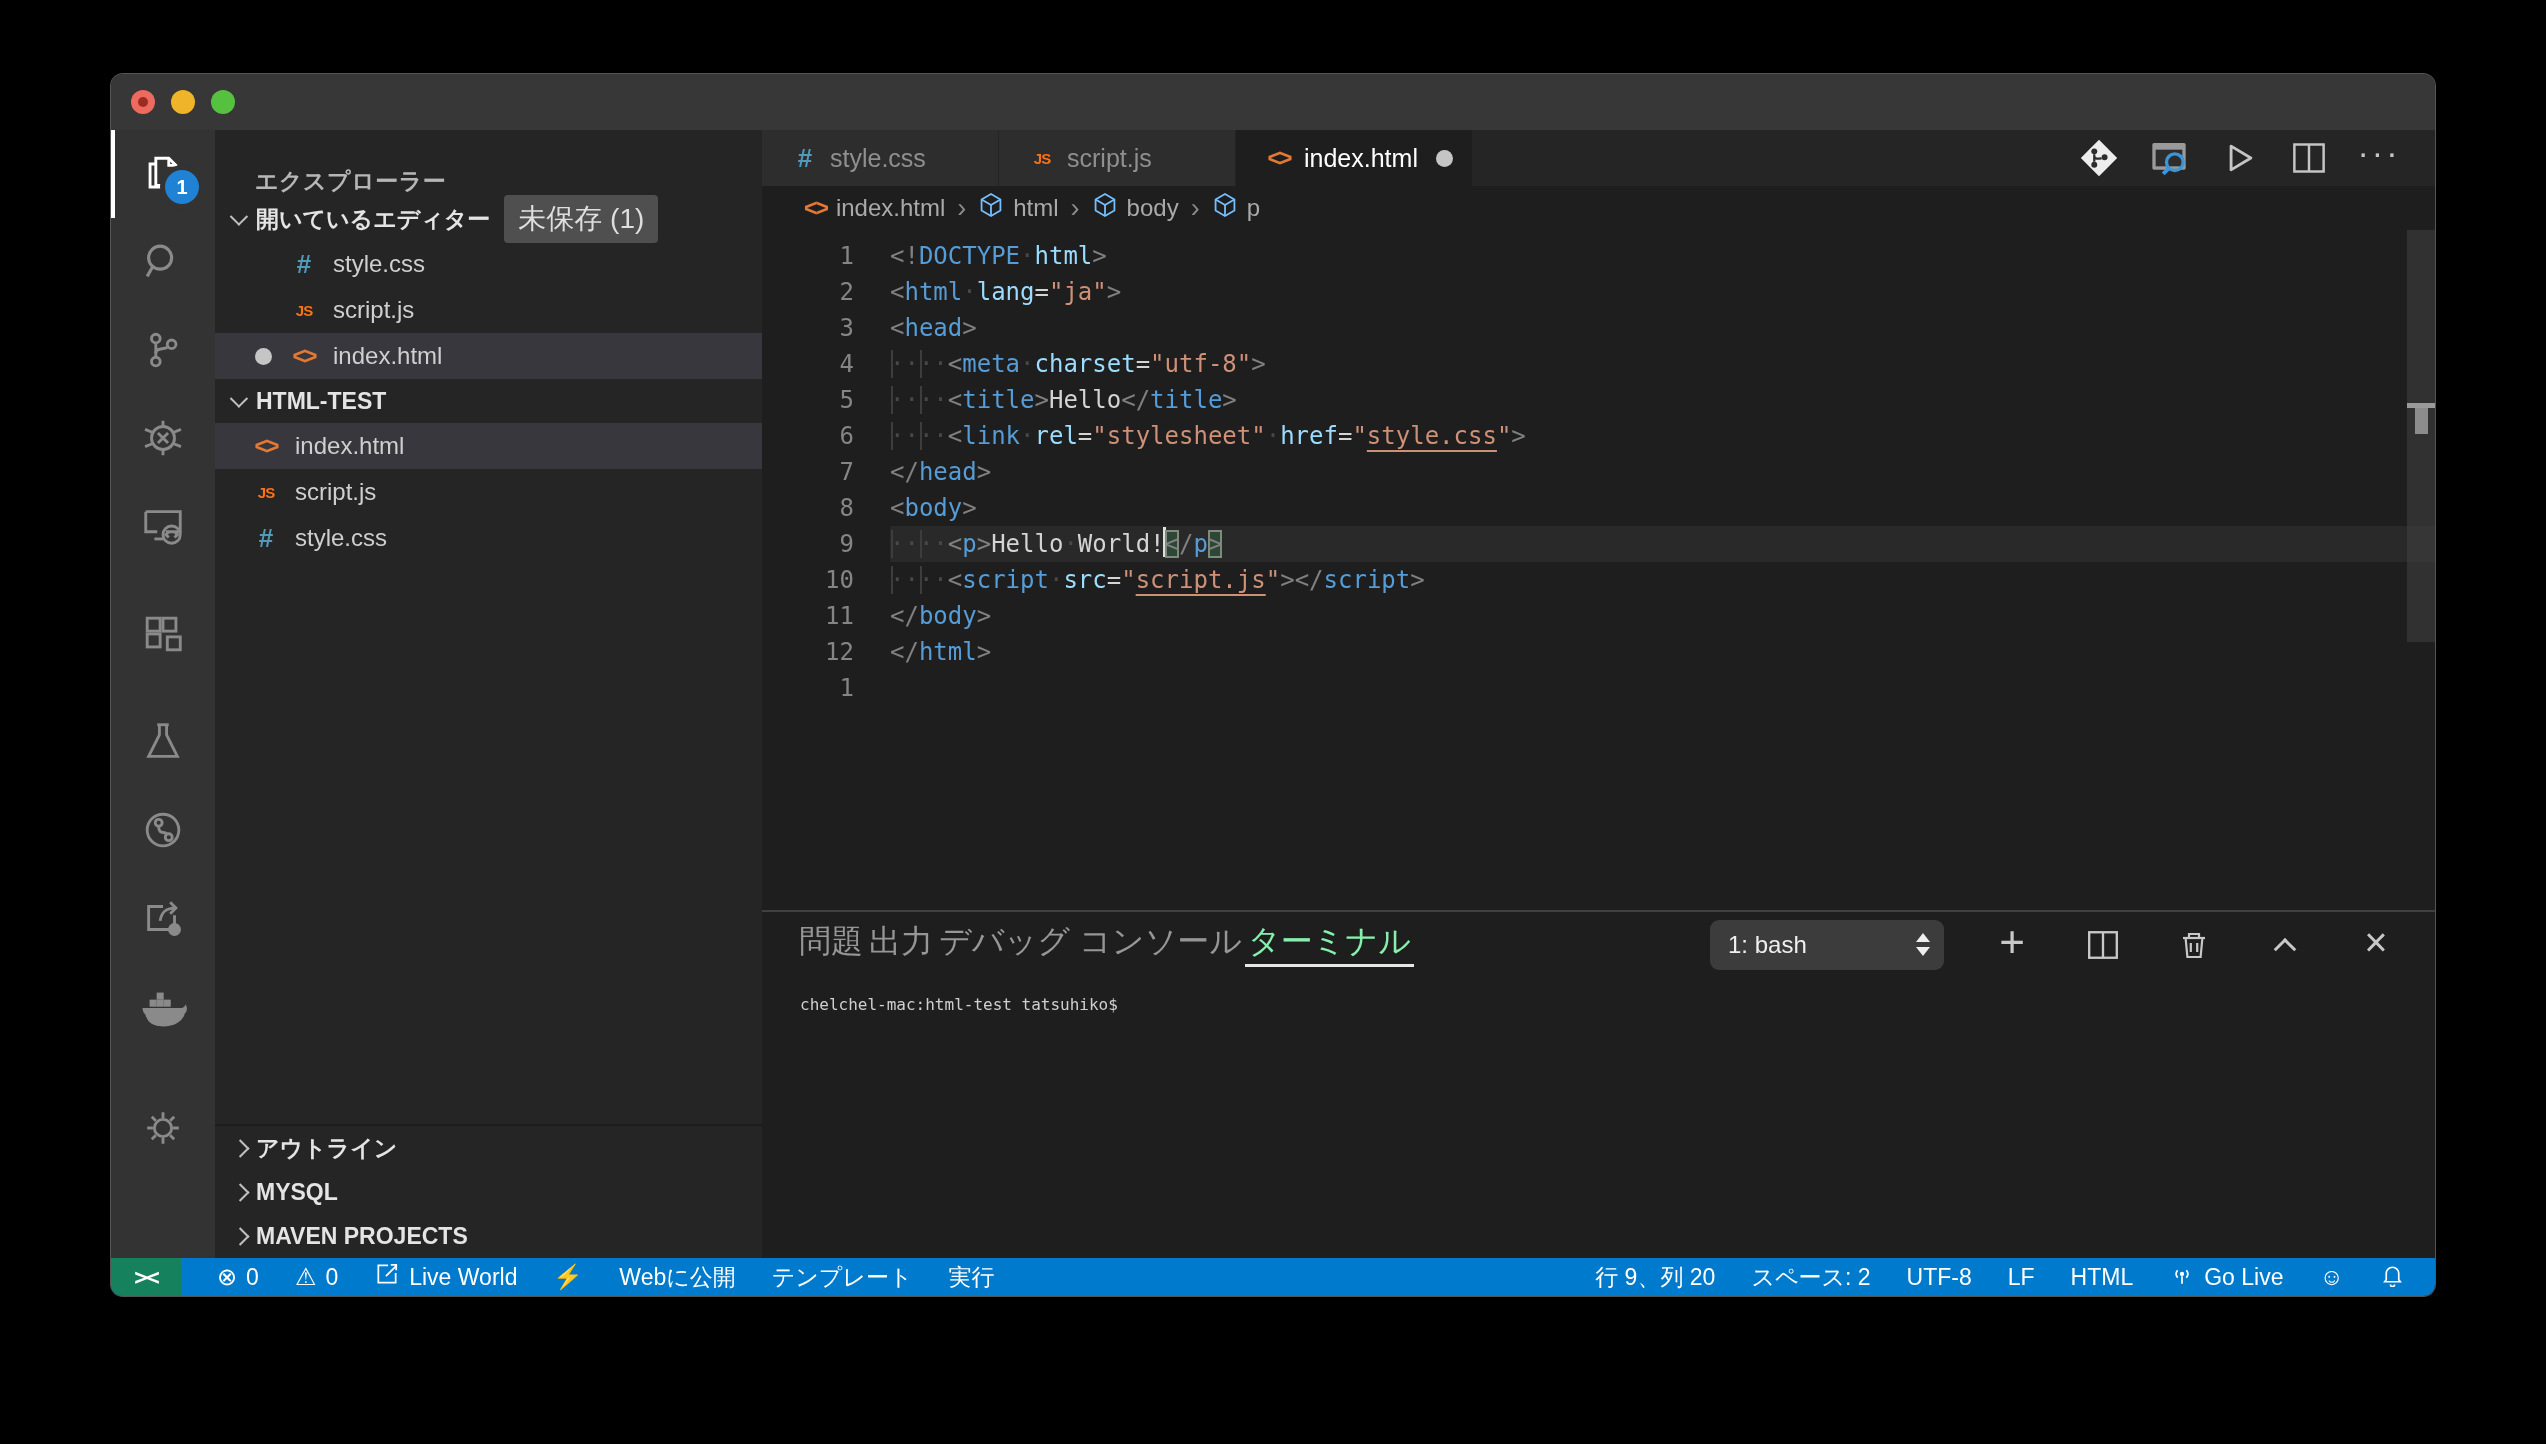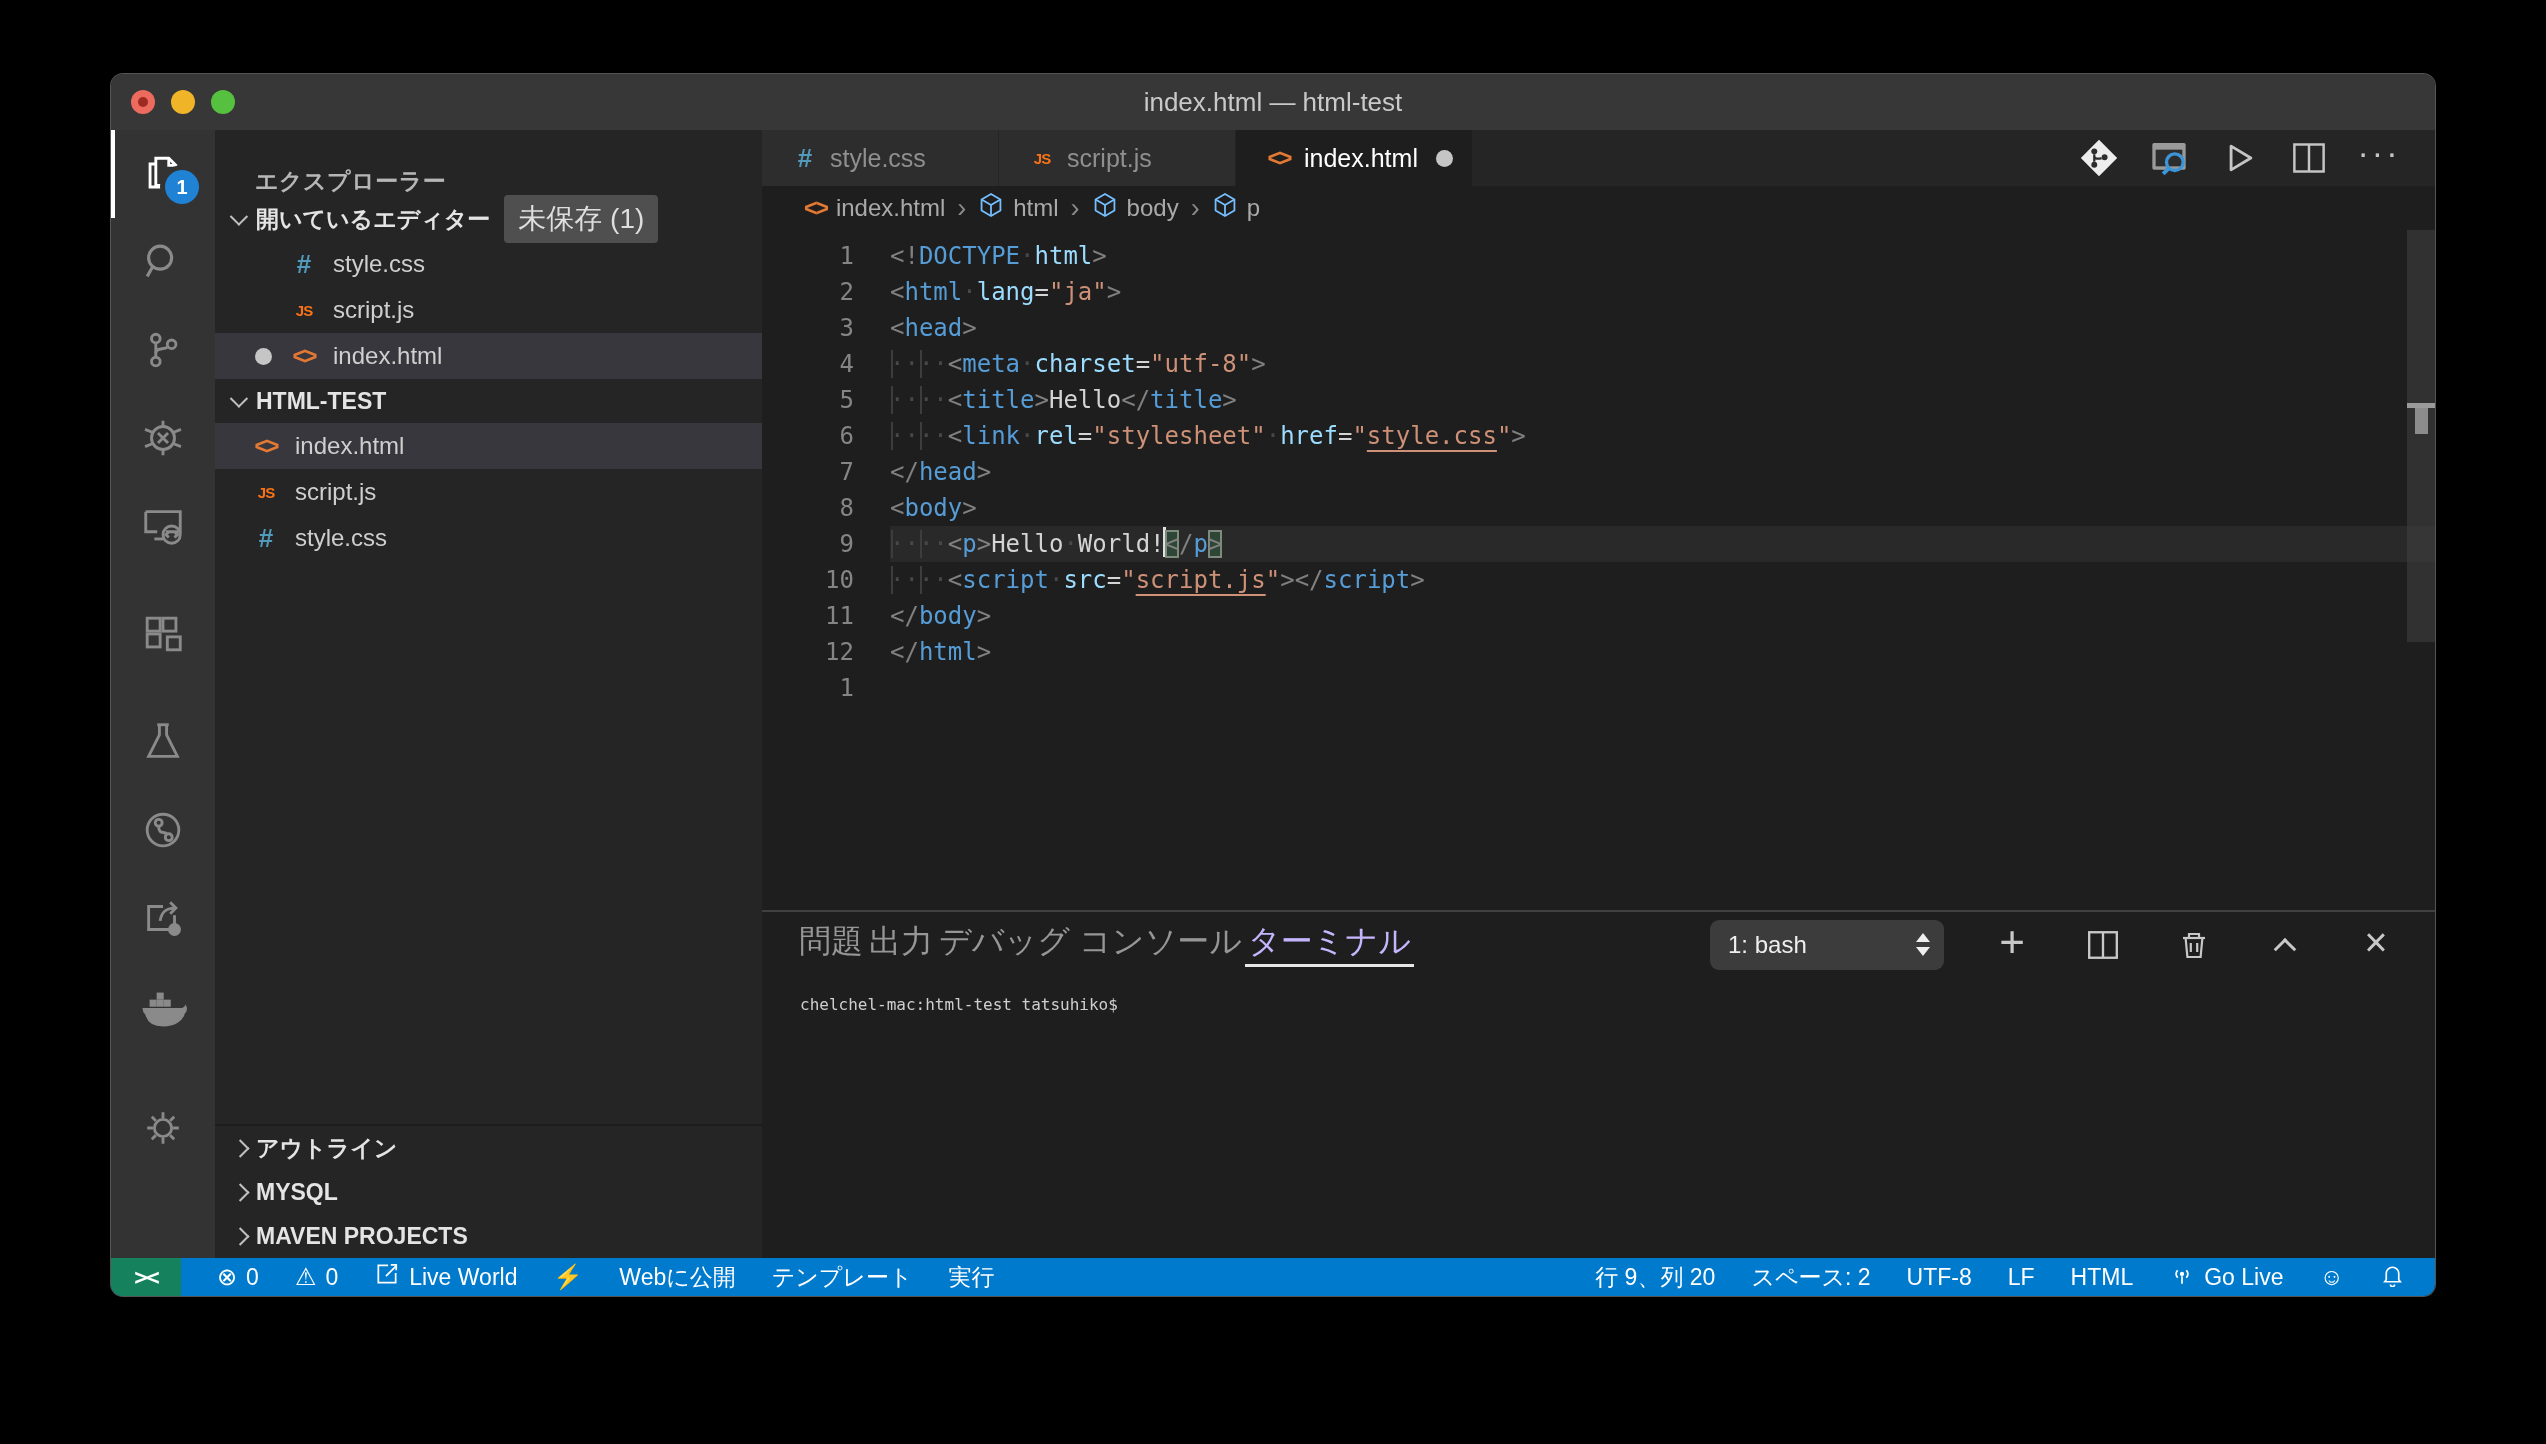--- a/index.html
+++ b/index.html
@@ -135,7 +135,6 @@
         <div class="light yellow"></div>
         <div class="light green"></div>
       </div>
-      <div class="wtitle">index.html — html-test</div>
     </div>
 
     <div class="main">

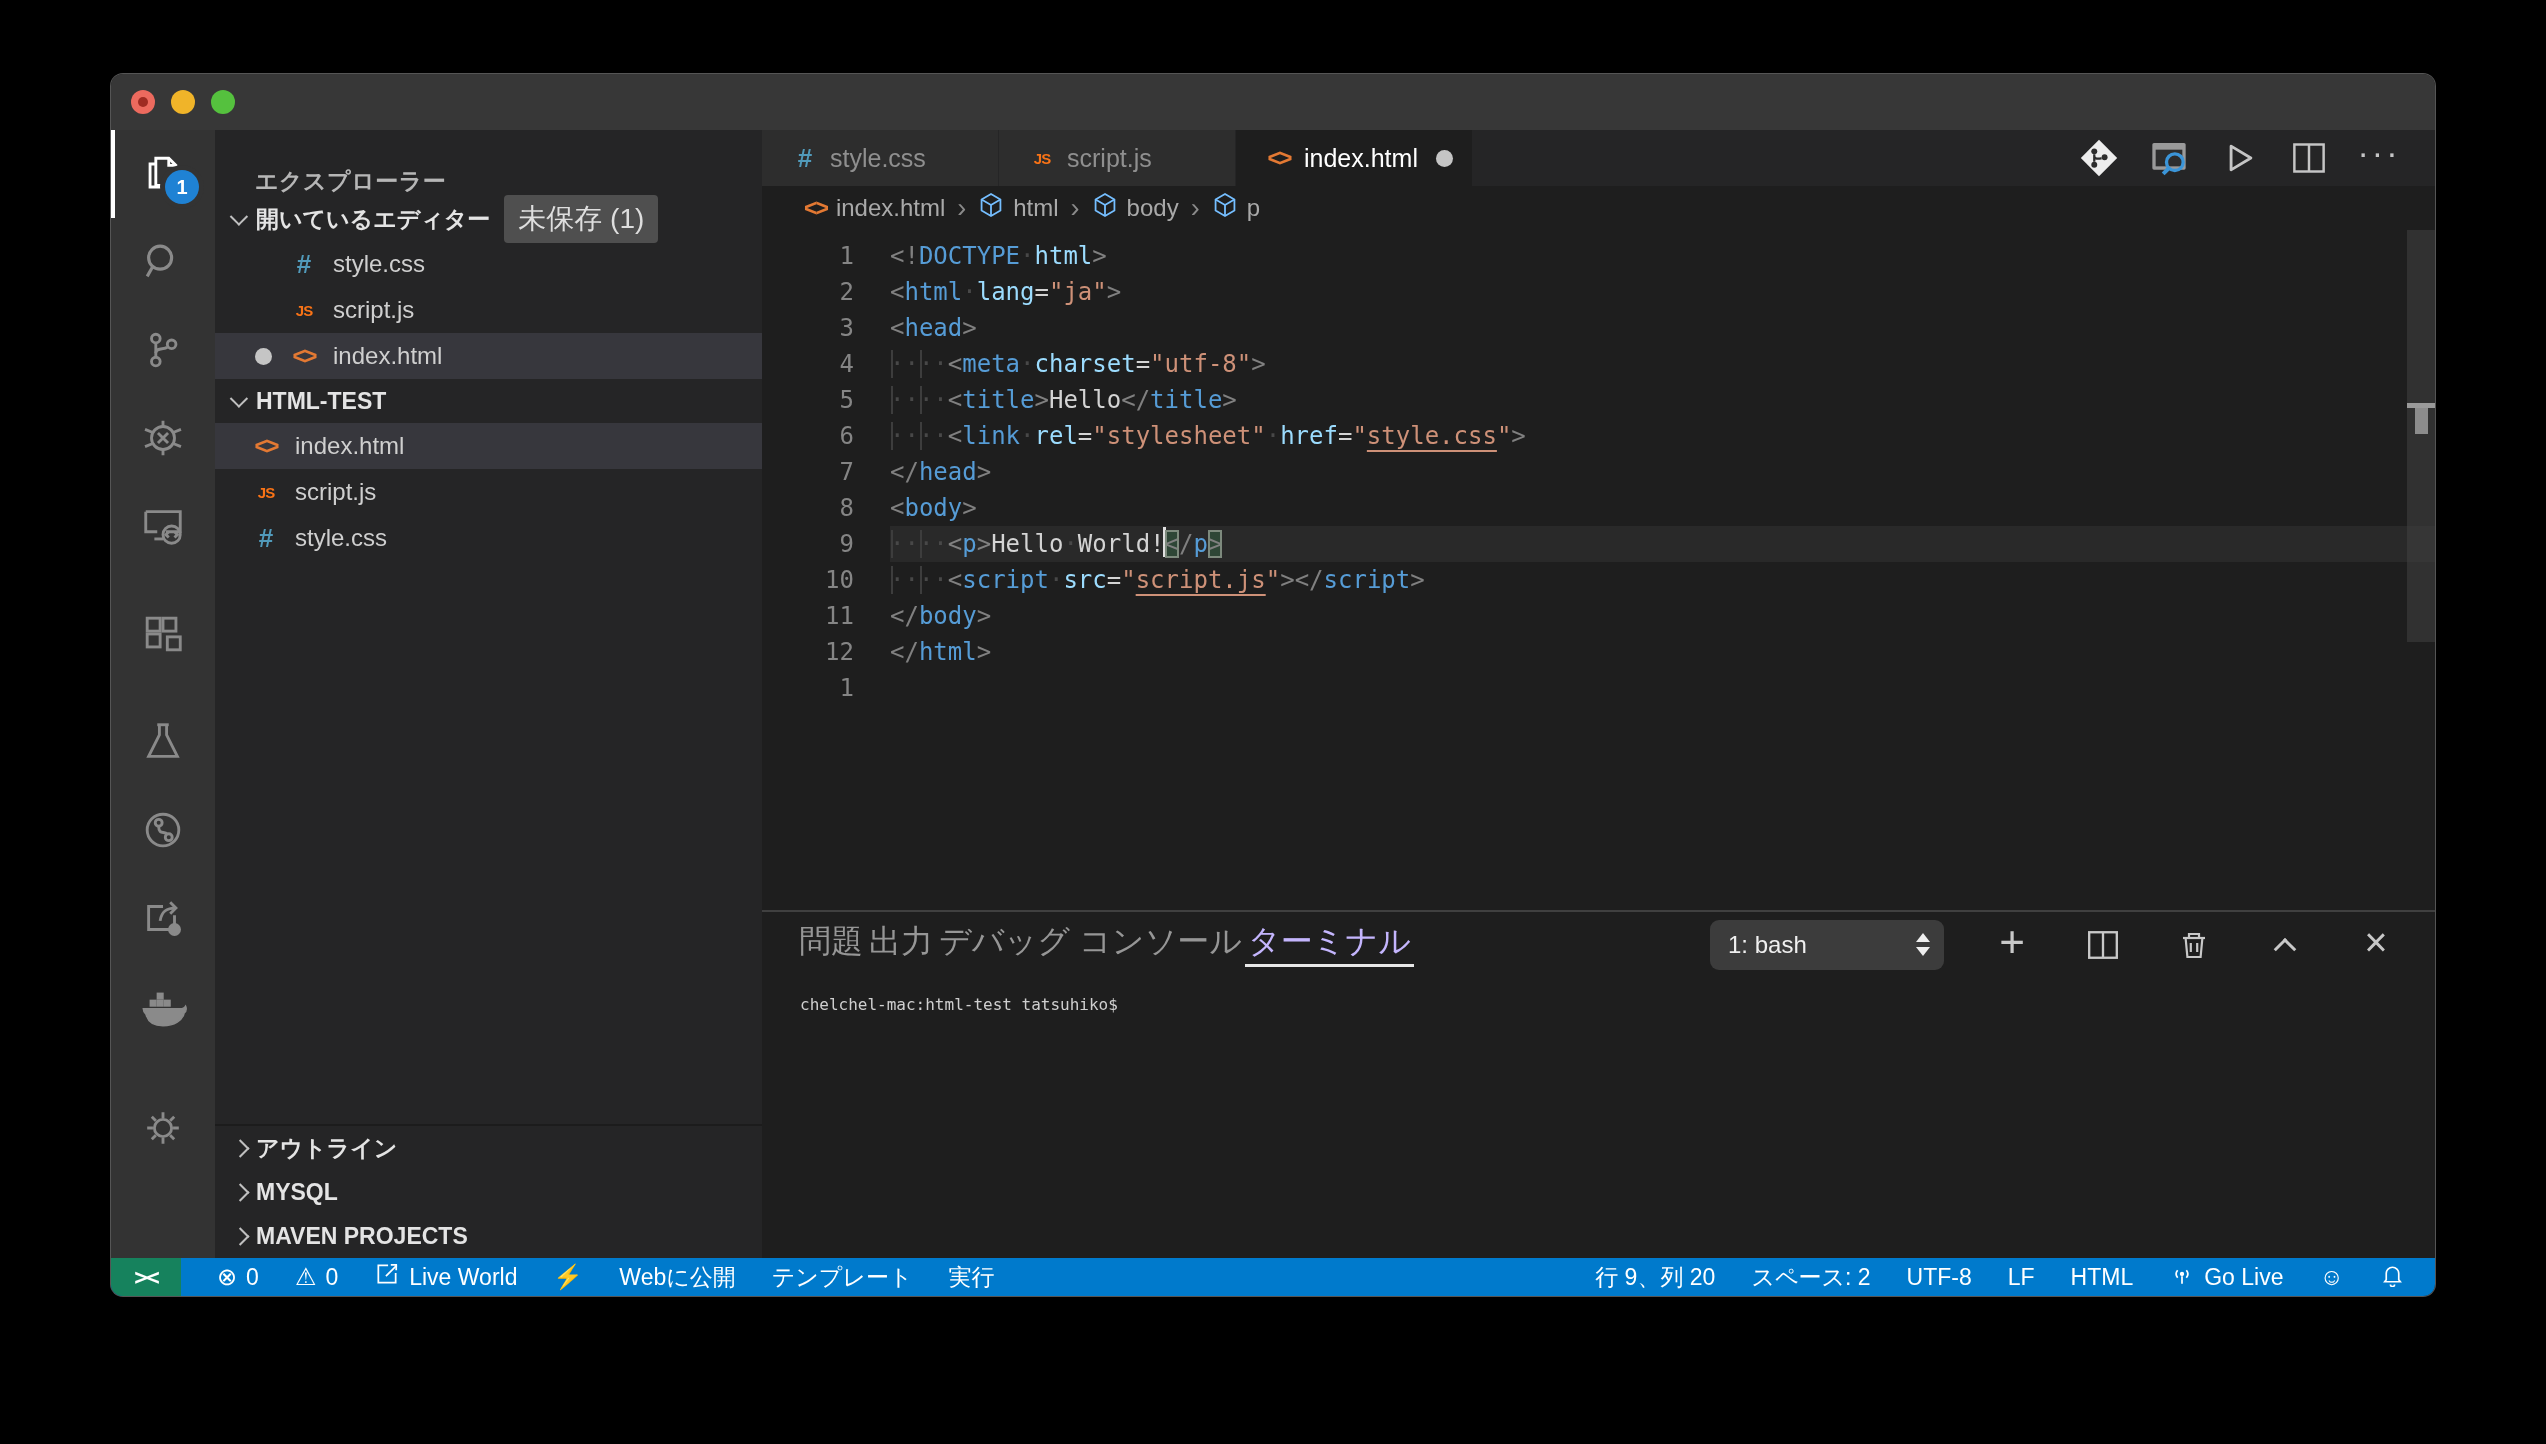--- a/index.html
+++ b/index.html
@@ -100,7 +100,7 @@
   .panel-header { flex:0 0 62px; display:flex; align-items:center; padding:0 36px 0 34px; }
   .panel-tabs { display:flex; font-size:32px; color:#969696; height:100%; }
   .panel-tab { display:flex; align-items:center; padding:0 3px; border-bottom:3px solid transparent; margin:8px 0 10px; }
-  .panel-tab.active { color:#c4b5fd; border-bottom-color:#e7e7e7; }
+  .panel-tab.active { color:#86efac; border-bottom-color:#e7e7e7; }
   .panel-controls { margin-left:auto; display:flex; align-items:center;gap:23px; }
   .shell-select { width:234px; height:50px; background:#3c3c3c; border-radius:9px; color:#efefef; font-size:24px;
                   display:flex; align-items:center; padding:0 14px 0 18px; }

